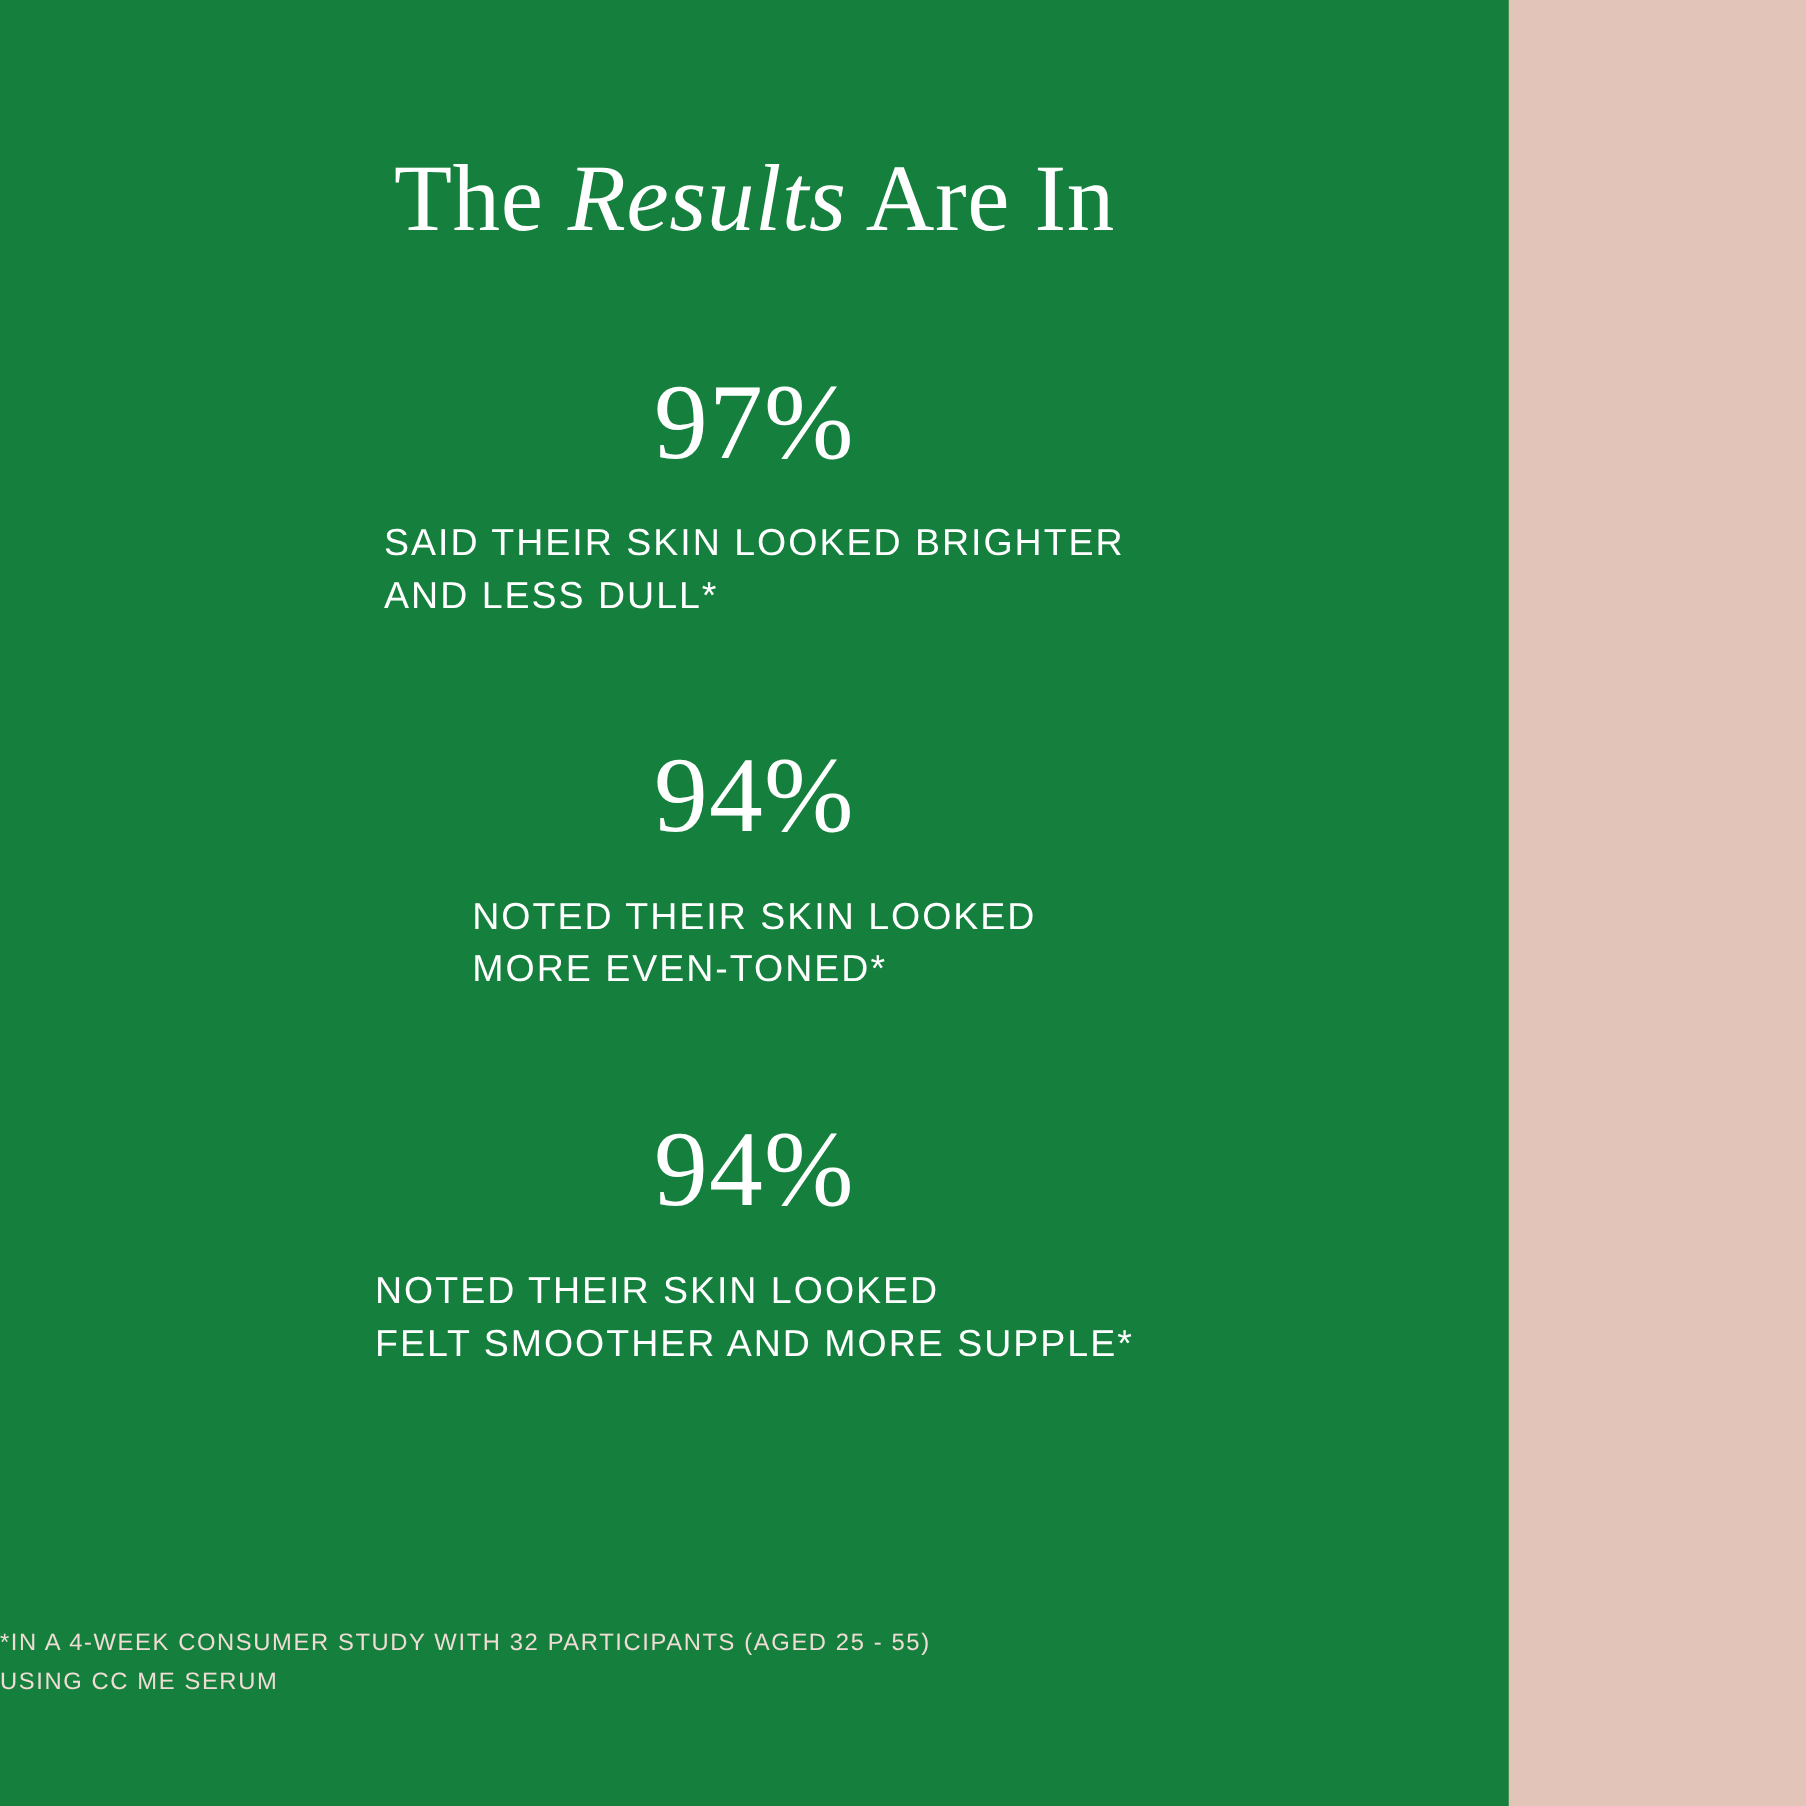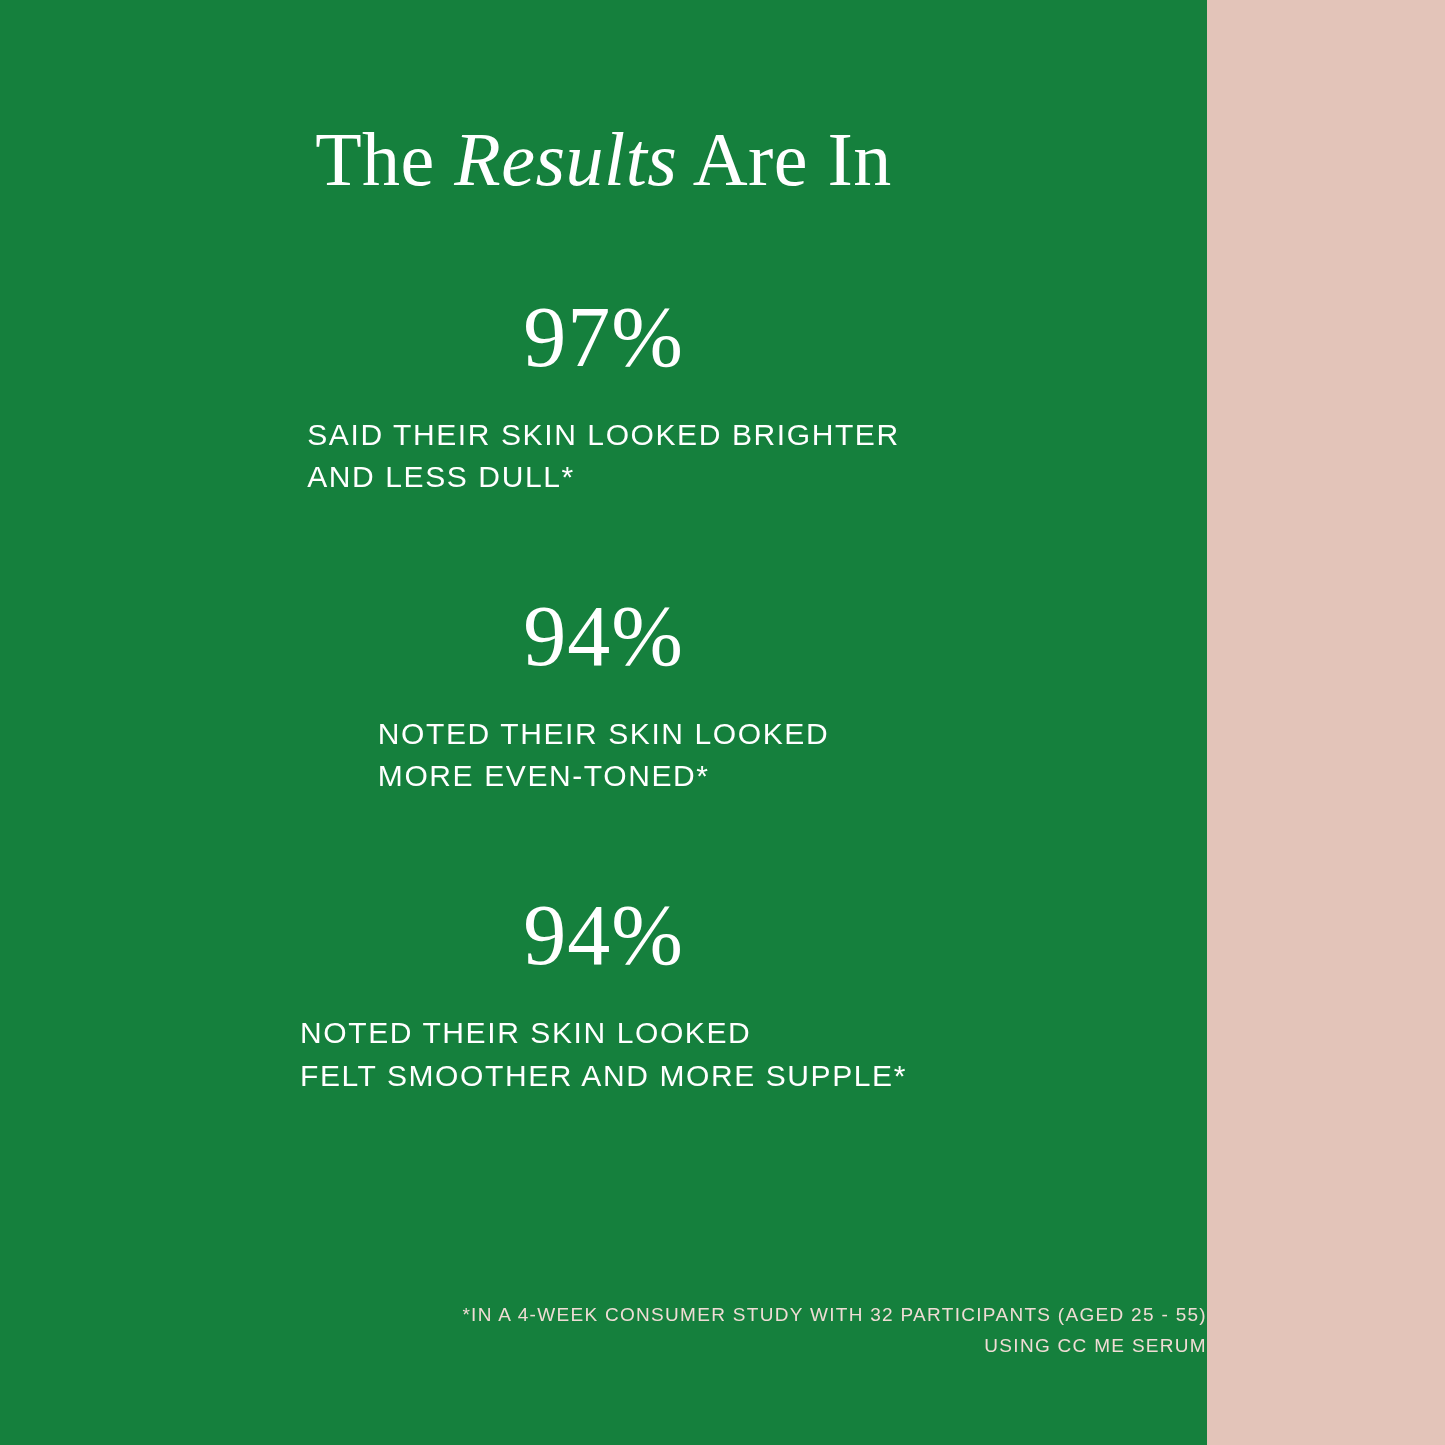--- a/index.html
+++ b/index.html
@@ -76,7 +76,7 @@
     left: 0;
     right: 0;
     bottom: 84px;
-    text-align: right;
+    text-align: left;
     font-family: "Liberation Sans", sans-serif;
     font-size: 19px;
     line-height: 1.6;

